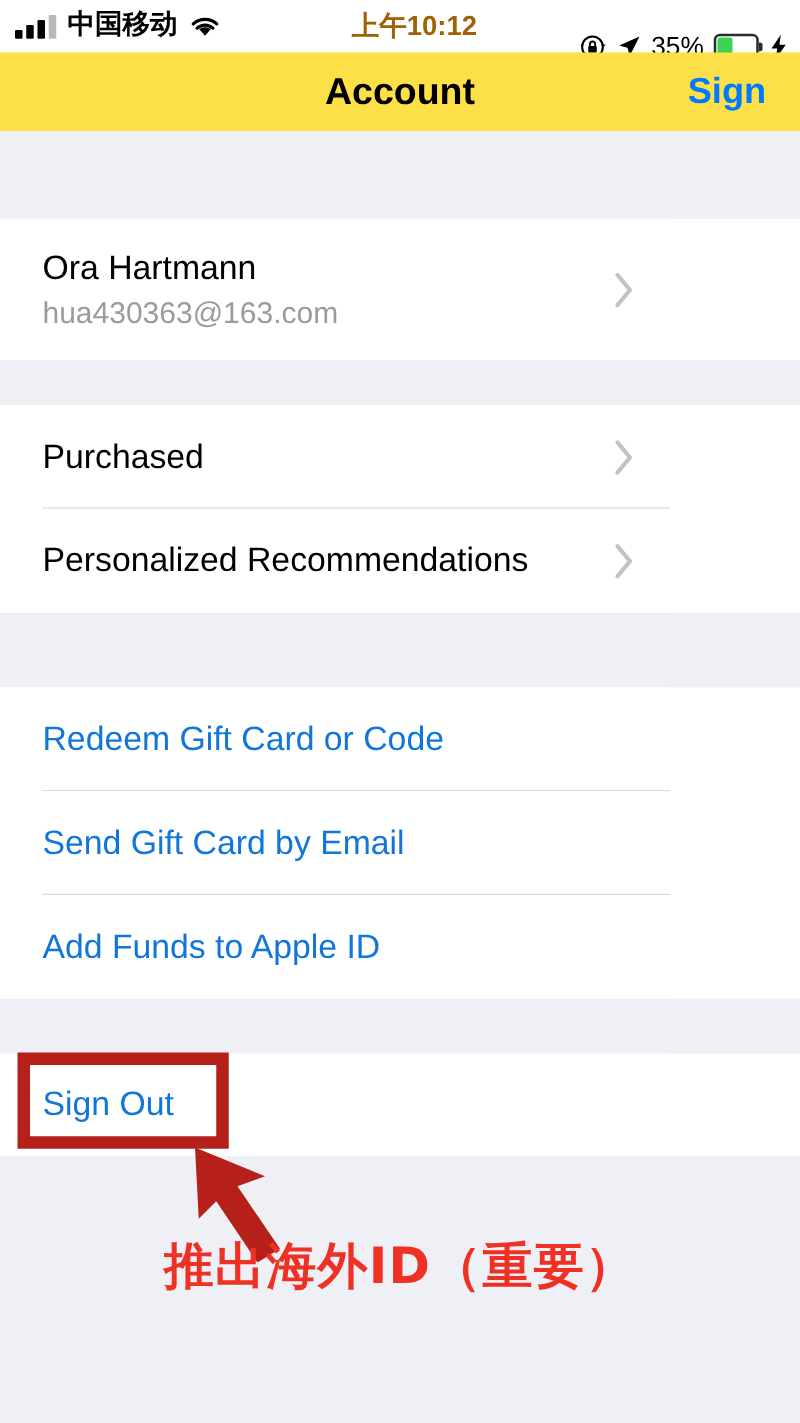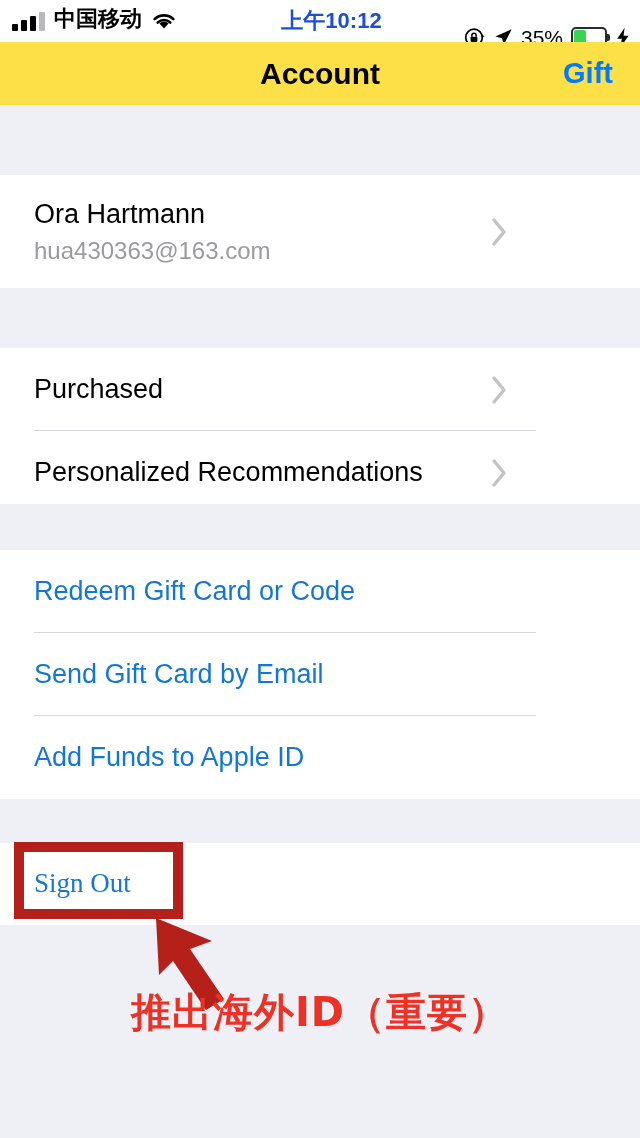--- a/index.html
+++ b/index.html
@@ -36,7 +36,7 @@
     display:flex; align-items:center; justify-content:center;
     pointer-events:none;
   }
-  .clock { font-size:22px; font-weight:700; color:#1d4ed8; line-height:1;margin-left:23px; }
+  .clock { font-size:22px; font-weight:700; color:#a16207; line-height:1;margin-left:23px; }
 
   .sb-right {
     position:absolute; right:10px; top:16px; height:42px;

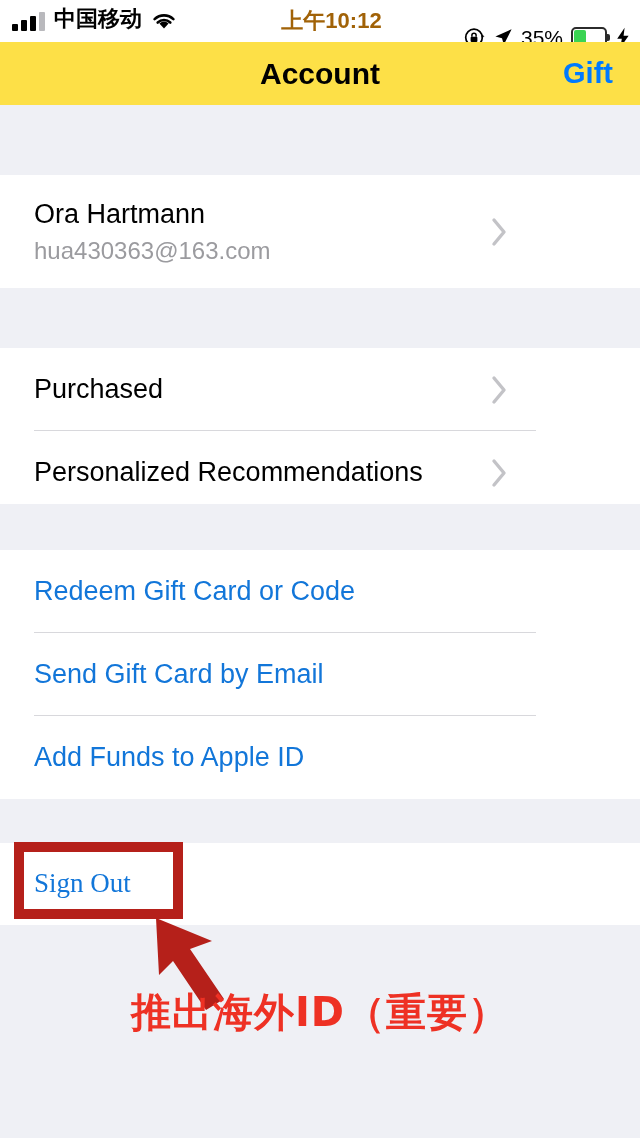--- a/index.html
+++ b/index.html
@@ -178,7 +178,7 @@
 
   <div class="navbar">
     <div class="nav-title">Account</div>
-    <div class="nav-done">Gift</div>
+    <div class="nav-done">Sign</div>
   </div>
 
   <div class="gap" style="position:absolute; top:105px; left:0; height:70px;"></div>

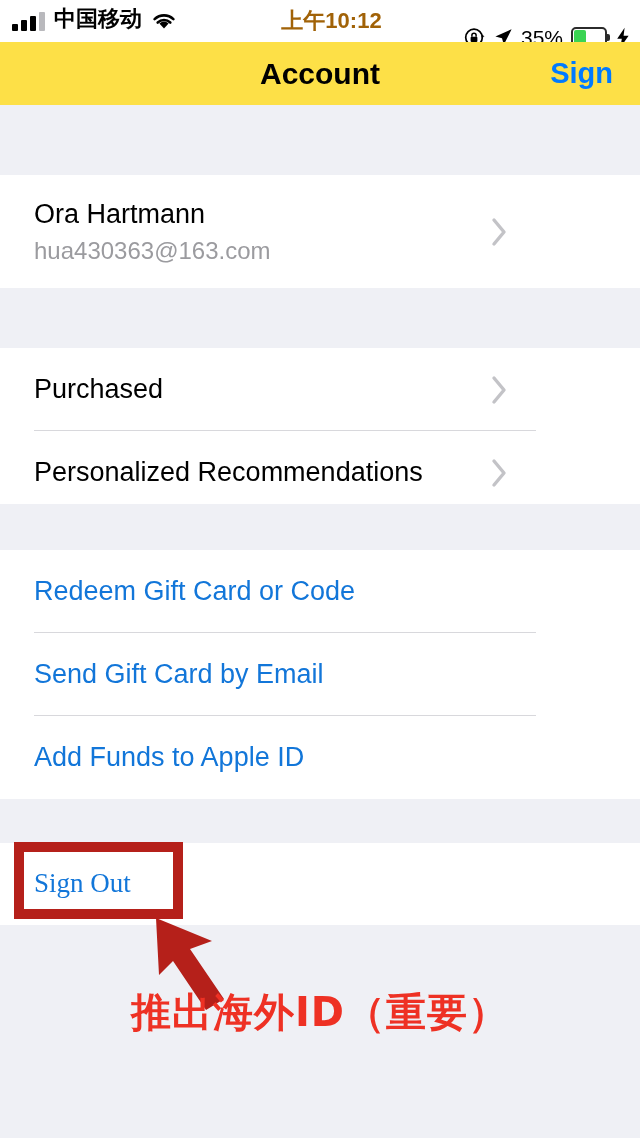--- a/index.html
+++ b/index.html
@@ -199,7 +199,7 @@
 
   <div class="gap" style="position:absolute; top:288px; left:0; height:50px;"></div>
 
-  <div class="section" style="position:absolute; top:348px; left:0;">
+  <div class="section" style="position:absolute; top:324px; left:0;">
     <div class="row h83">
       <span class="row-label">Purchased</span>
       <span class="chev">

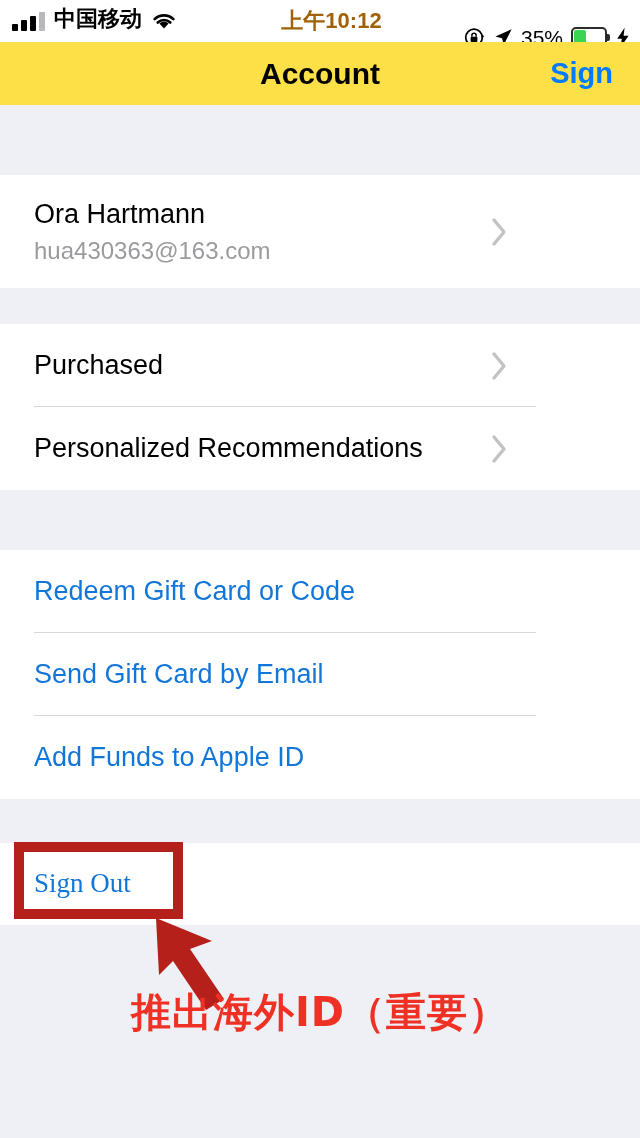--- a/index.html
+++ b/index.html
@@ -101,7 +101,7 @@
 
   .row.account { height:113px; }
   .row.h83 { height:83px; }
-  .row.signout { height:82px;font-family:Liberation Serif, serif; }
+  .row.signout { height:82px; }
 
   
   .anno { position:absolute; inset:0; pointer-events:none; }

